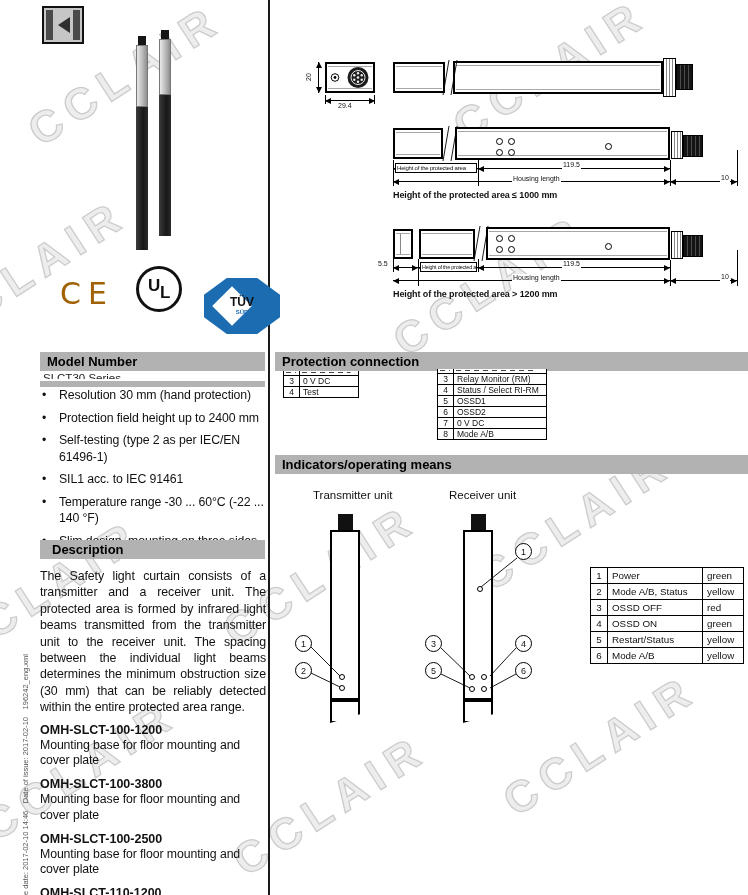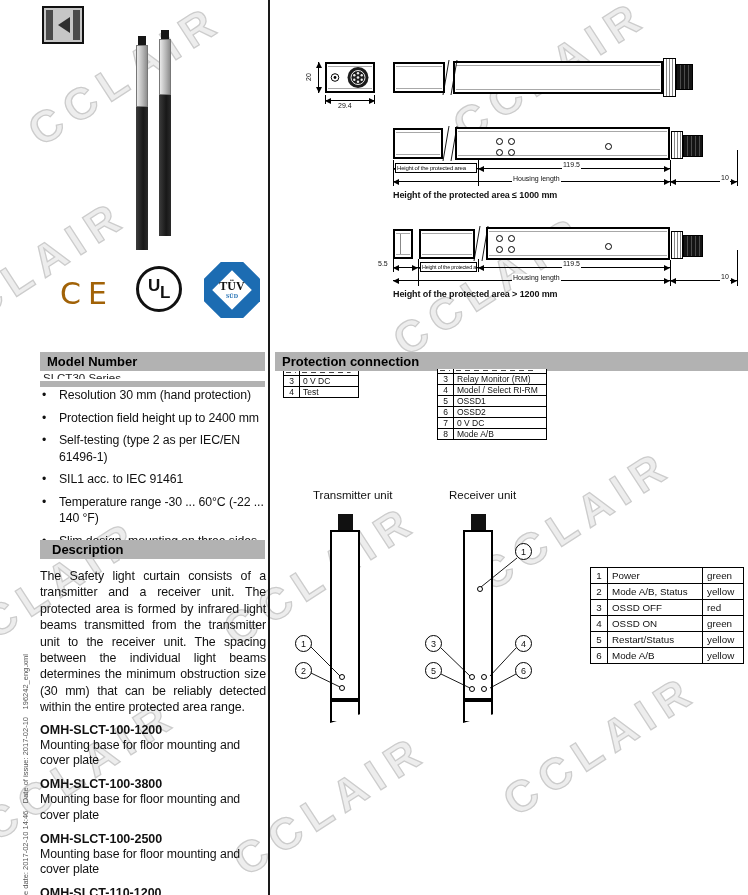--- a/index.html
+++ b/index.html
@@ -28,8 +28,8 @@
   .ulmark{position:absolute;left:136px;top:266px;width:46px;height:46px;border:3px solid #111;border-radius:50%;box-sizing:border-box;background:#fff;}
   .ulmark .u{position:absolute;left:9px;top:7px;font-size:17px;font-weight:bold;}
   .ulmark .l{position:absolute;left:21px;top:14px;font-size:17px;font-weight:bold;}
-  .tuv{position:absolute;left:204px;top:262px;width:56px;height:56px;background:#1c6cb2;
-       clip-path:polygon(30% 0,70% 0,100% 30%,100% 70%,70% 100%,30% 100%,0 70%,0 30%);font-family:Liberation Serif, serif;}
+  .tuv{position:absolute;left:204px;top:278px;width:76px;height:56px;background:#1c6cb2;
+       clip-path:polygon(30% 0,70% 0,100% 30%,100% 70%,70% 100%,30% 100%,0 70%,0 30%);}
   .tuv .diamond{position:absolute;left:14px;top:14px;width:28px;height:28px;background:#fff;transform:rotate(45deg);}
   .tuv .t1{position:absolute;left:0;right:0;top:17px;text-align:center;font-size:12px;font-weight:bold;color:#111;}
   .tuv .t2{position:absolute;left:0;right:0;top:31px;text-align:center;font-size:6px;font-weight:bold;color:#1c6cb2;}

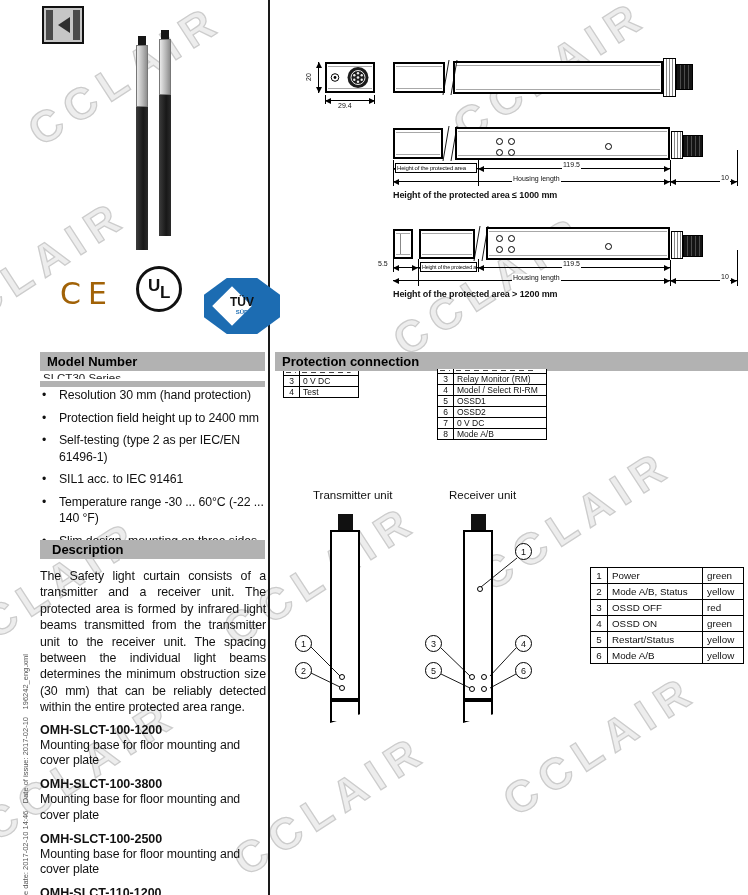--- a/index.html
+++ b/index.html
@@ -308,7 +308,7 @@
         </tr>
         <tr>
           <td class="pin-num">4</td>
-          <td class="pin-sig">Model / Select RI-RM</td>
+          <td class="pin-sig">Status / Select RI-RM</td>
         </tr>
         <tr>
           <td class="pin-num">5</td>

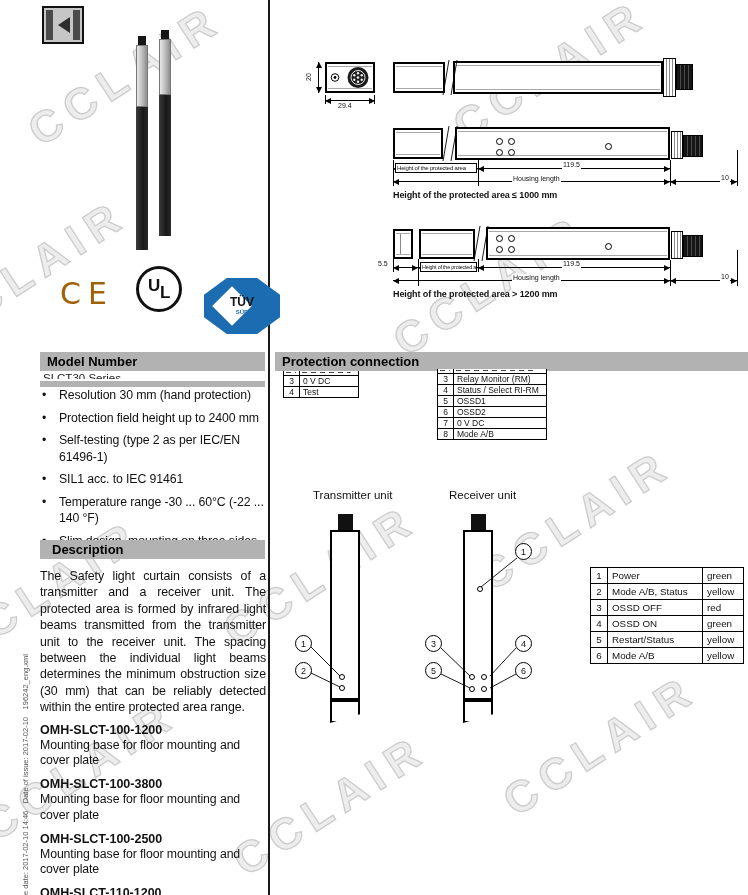--- a/index.html
+++ b/index.html
@@ -329,6 +329,7 @@
       </tbody>
   </table>
 
+  <div class="sechdr" style="left:275px;top:455px;width:473px;">Indicators/operating means</div>
   <div class="unitlabel" style="left:313px;top:489px;">Transmitter unit</div>
   <div class="unitlabel" style="left:449px;top:489px;">Receiver unit</div>
 

